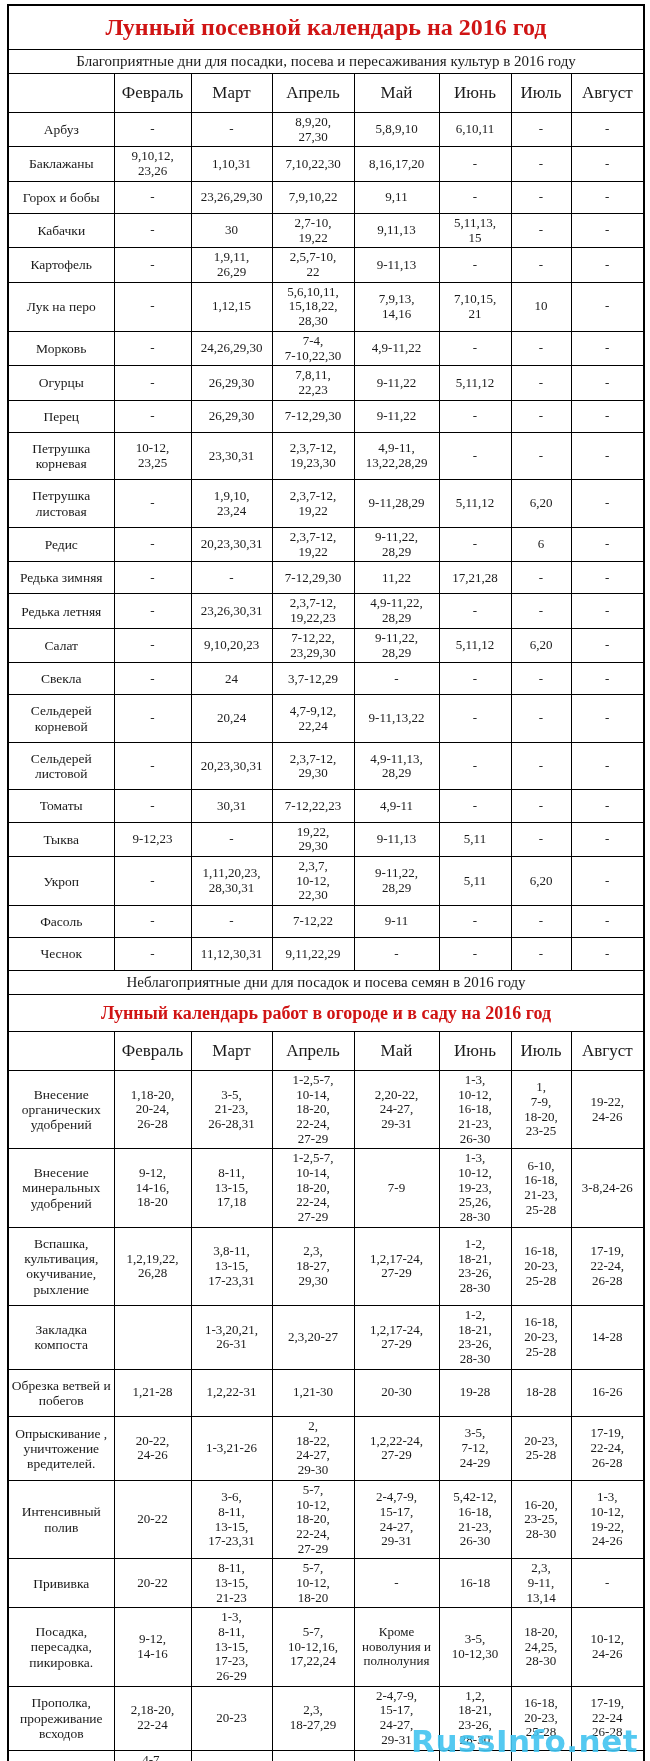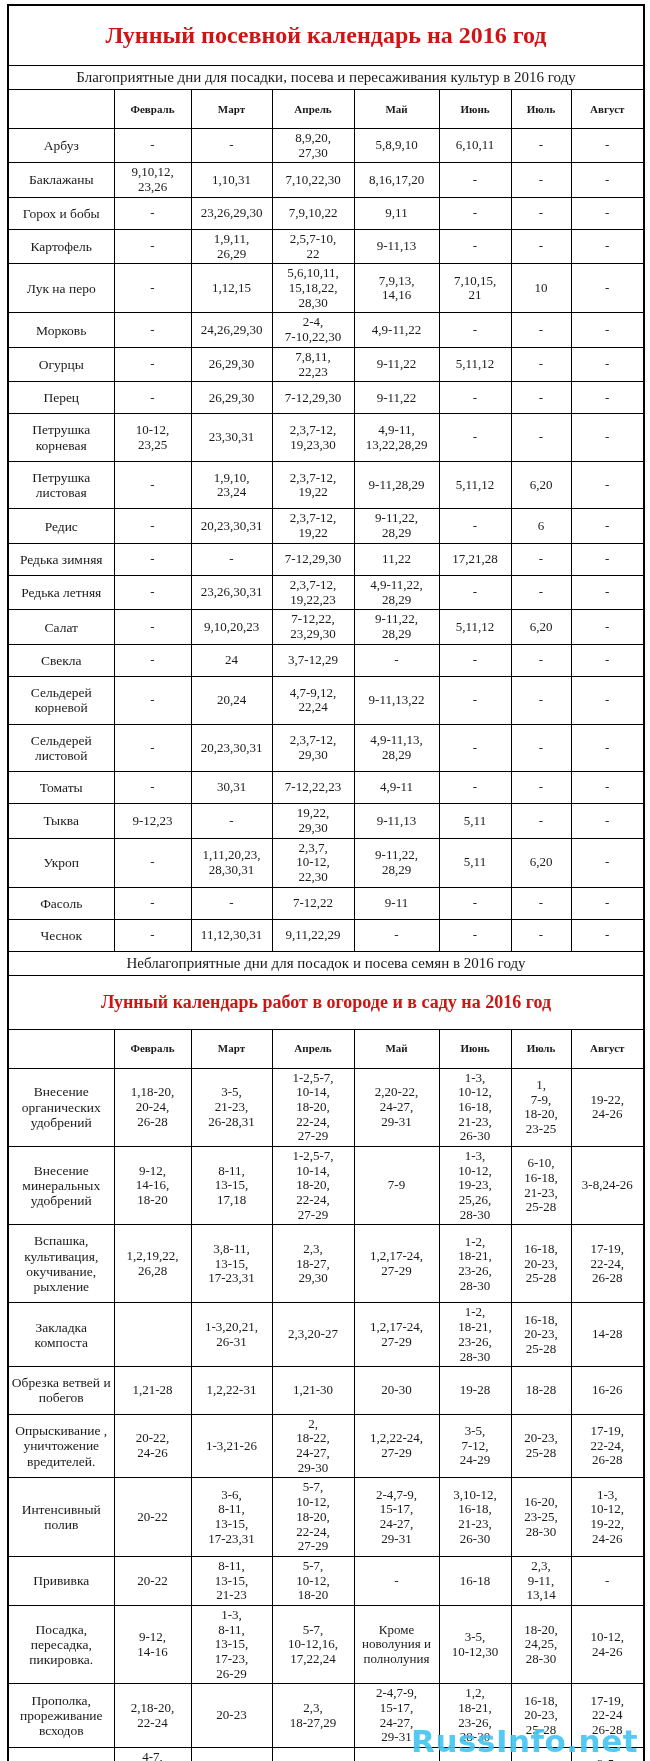--- a/index.html
+++ b/index.html
@@ -18,7 +18,7 @@
   }
   td.label{font-size:13.5px;padding:8px 2px;}
   tr.title-row td{
-    font-size:23px;font-weight:bold;padding:16px 2px;white-space:normal;
+    font-size:23px;font-weight:bold;padding:8px 2px;white-space:normal;
   }
   tr.title-row.t1 td{font-size:24px;}
   tr.title-row.t2 td{font-size:18px;}

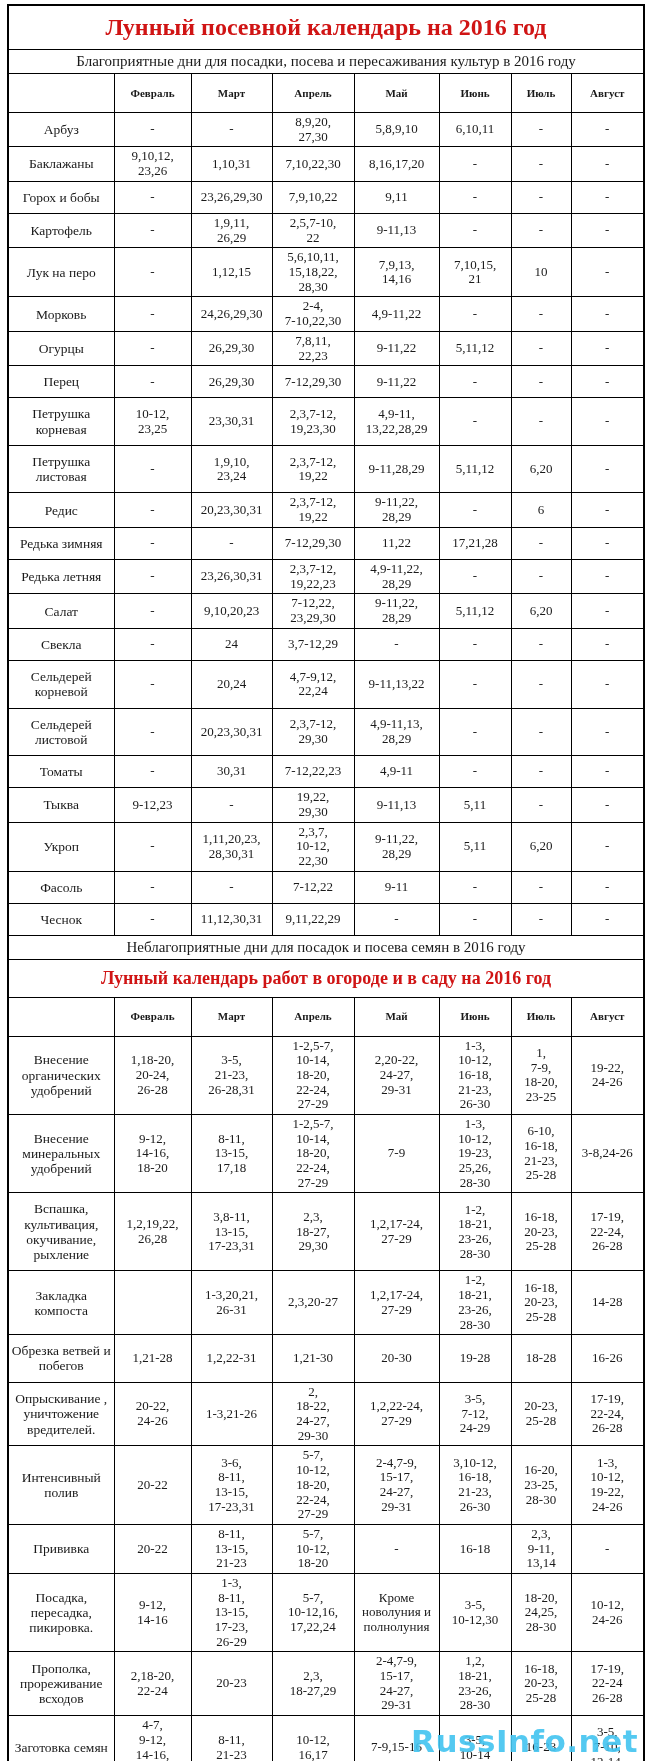--- a/index.html
+++ b/index.html
@@ -23,7 +23,7 @@
   tr.title-row.t1 td{font-size:24px;}
   tr.title-row.t2 td{font-size:18px;}
   tr.subtitle-row td{font-size:15px;font-weight:normal;padding:3px 2px;white-space:normal;}
-  tr.month-row td{font-size:11px;height:22px;font-weight:bold;}
+  tr.month-row td{font-size:17px;height:22px;}
   .watermark{
     position:absolute;right:12px;bottom:2px;
     font-family:"DejaVu Sans","Liberation Sans",sans-serif;

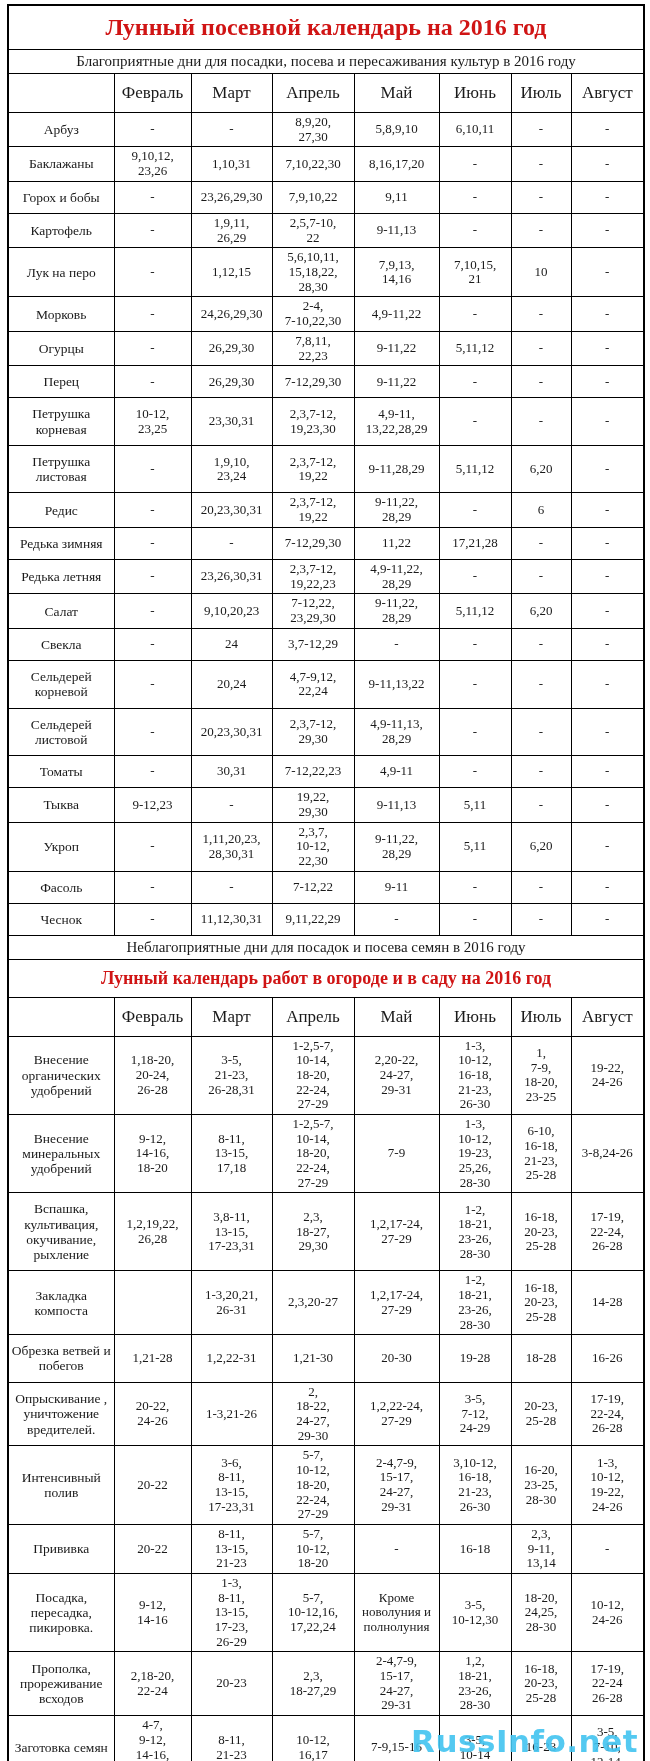--- a/index.html
+++ b/index.html
@@ -96,6 +96,18 @@
         <td>-</td>
       </tr>
       <tr>
+        <td class="label">Кабачки</td>
+        <td>-</td>
+        <td>30</td>
+        <td>2,7-10,
+19,22</td>
+        <td>9,11,13</td>
+        <td>5,11,13,
+15</td>
+        <td>-</td>
+        <td>-</td>
+      </tr>
+      <tr>
         <td class="label">Картофель</td>
         <td>-</td>
         <td>1,9,11,

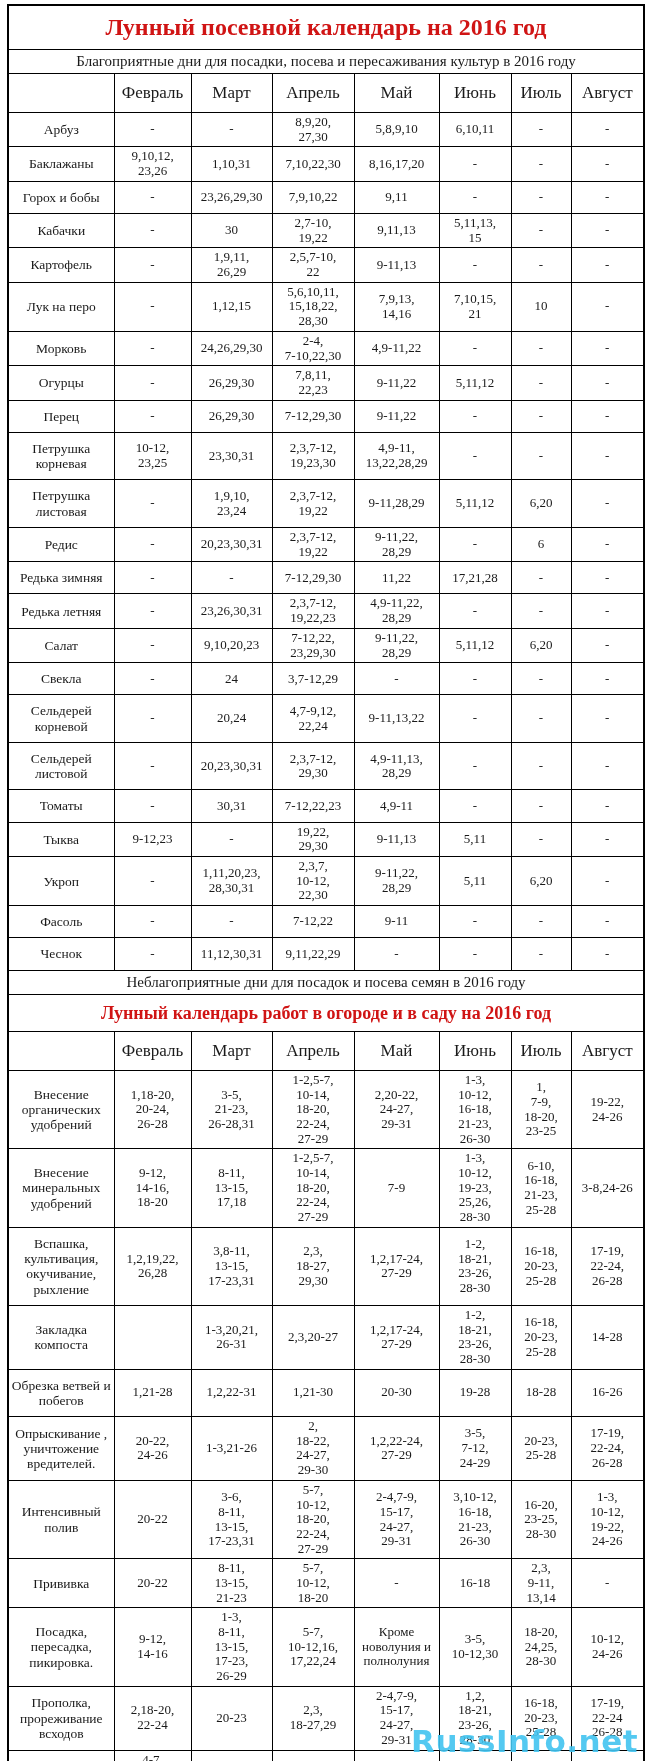--- a/index.html
+++ b/index.html
@@ -137,7 +137,7 @@
         <td class="label">Морковь</td>
         <td>-</td>
         <td>24,26,29,30</td>
-        <td>2-4,
+        <td>7-4,
 7-10,22,30</td>
         <td>4,9-11,22</td>
         <td>-</td>

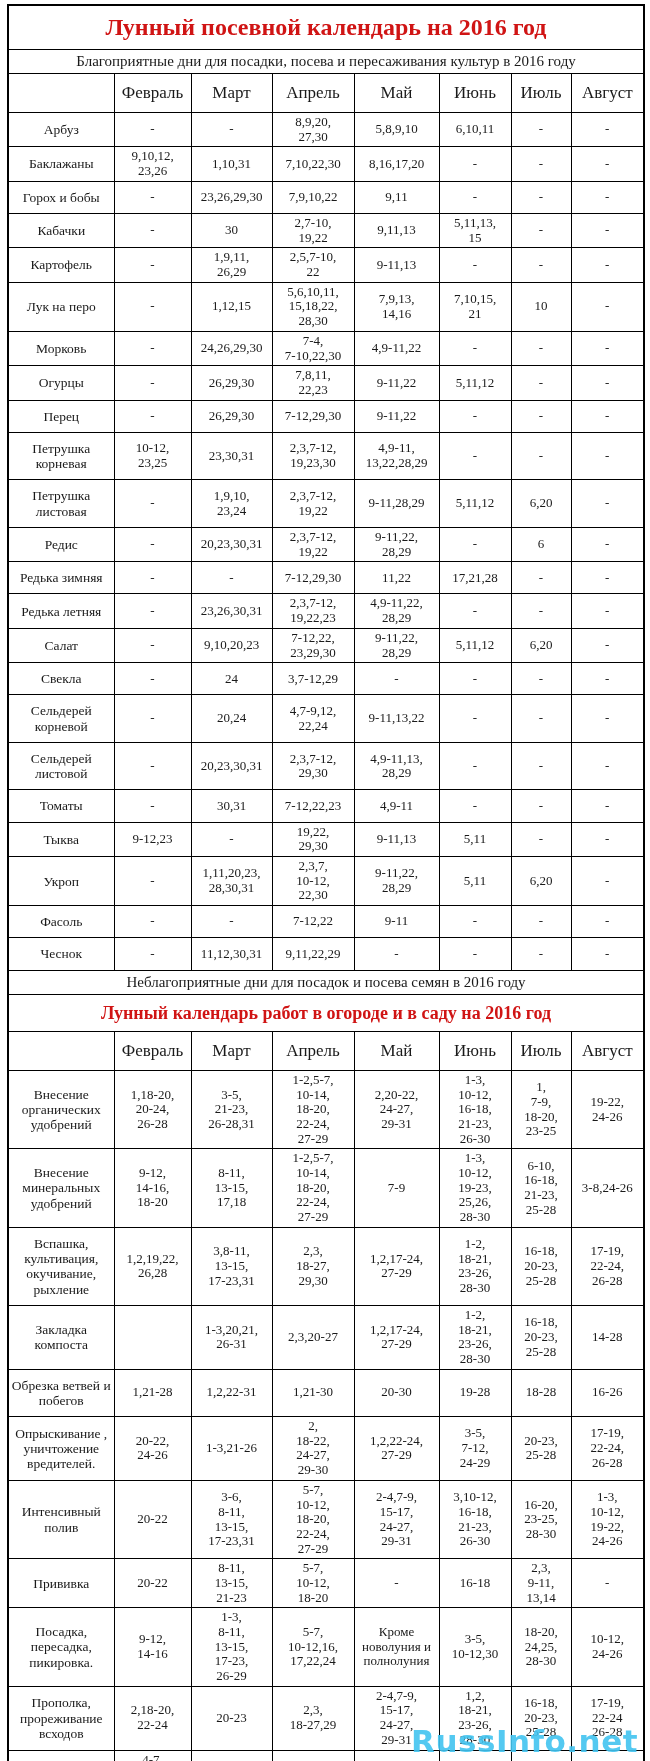--- a/index.html
+++ b/index.html
@@ -483,7 +483,7 @@
 15-17,
 24-27,
 29-31</td>
-        <td>3,10-12,
+        <td>5,42-12,
 16-18,
 21-23,
 26-30</td>

